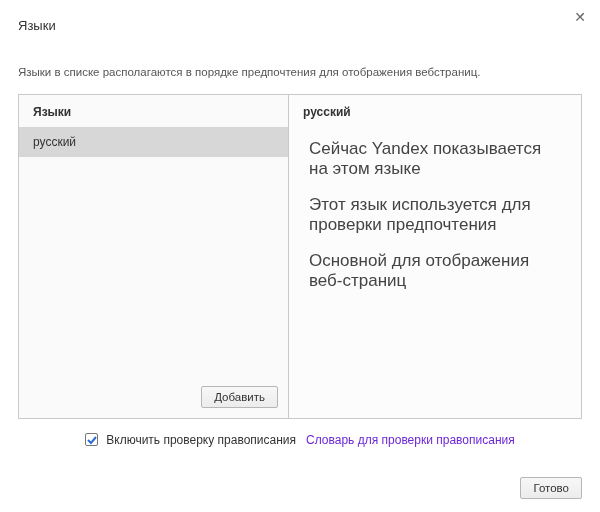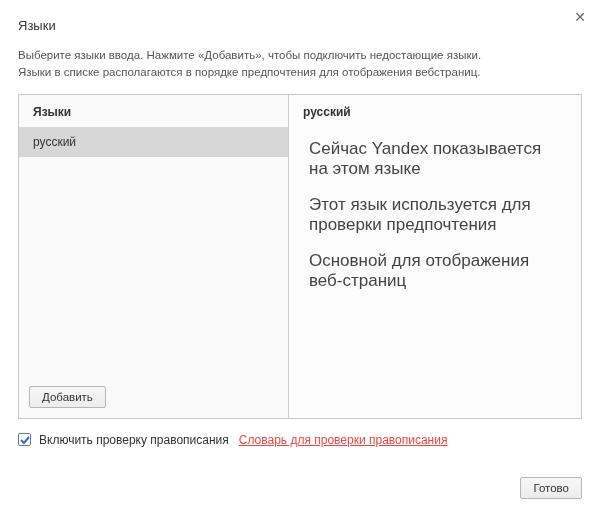--- a/index.html
+++ b/index.html
@@ -144,7 +144,7 @@
   <div class="title">Языки</div>
 
   <div class="instructions">
-    <span>Выберите языки ввода. Нажмите «Добавить», чтобы подключить недостающие языки.</span><br>
+    <br>
     <span>Языки в списке располагаются в порядке предпочтения для отображения вебстраниц.</span>
   </div>
 

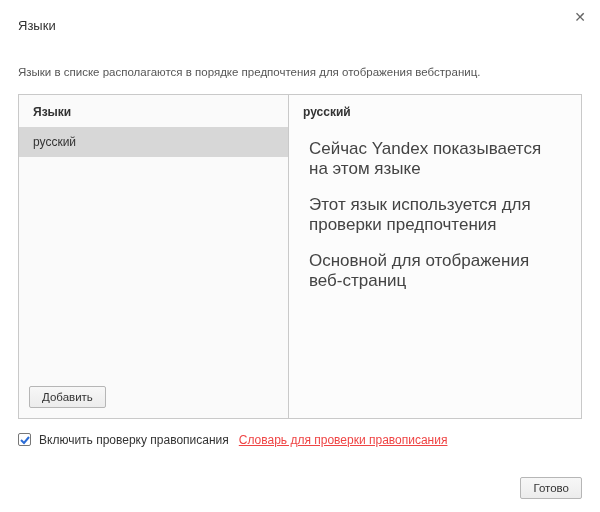--- a/index.html
+++ b/index.html
@@ -79,6 +79,7 @@
   }
   .add-row {
     padding: 8px 10px 10px 10px;
+    text-align: right;
   }
   .btn {
     display: inline-block;

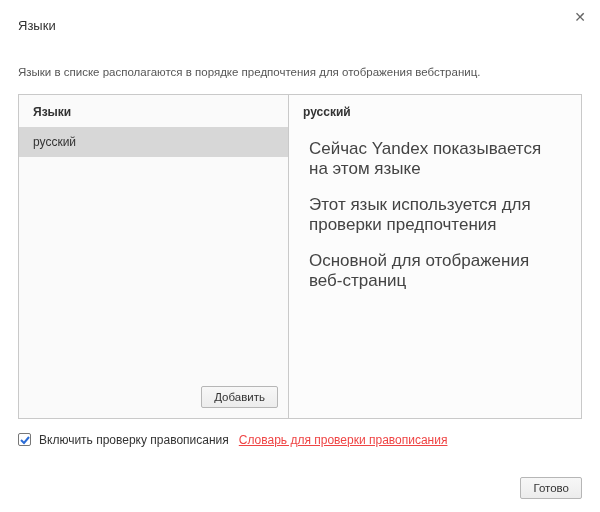--- a/index.html
+++ b/index.html
@@ -104,6 +104,7 @@
     align-items: center;
     margin-top: 14px;
     gap: 6px;
+    justify-content: center;
   }
   .chk {
     width: 13px;

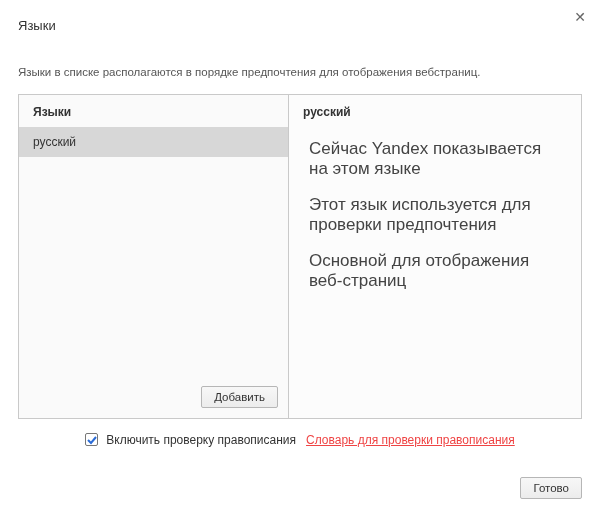--- a/index.html
+++ b/index.html
@@ -124,11 +124,10 @@
     margin-left: 2px;
   }
   .link {
-    color: #ef4444;
+    color: #6d28d9;
     cursor: pointer;
     font-size: 12px;
     margin-left: 4px;
-    text-decoration: underline;
   }
   .done-row {
     display: flex;

